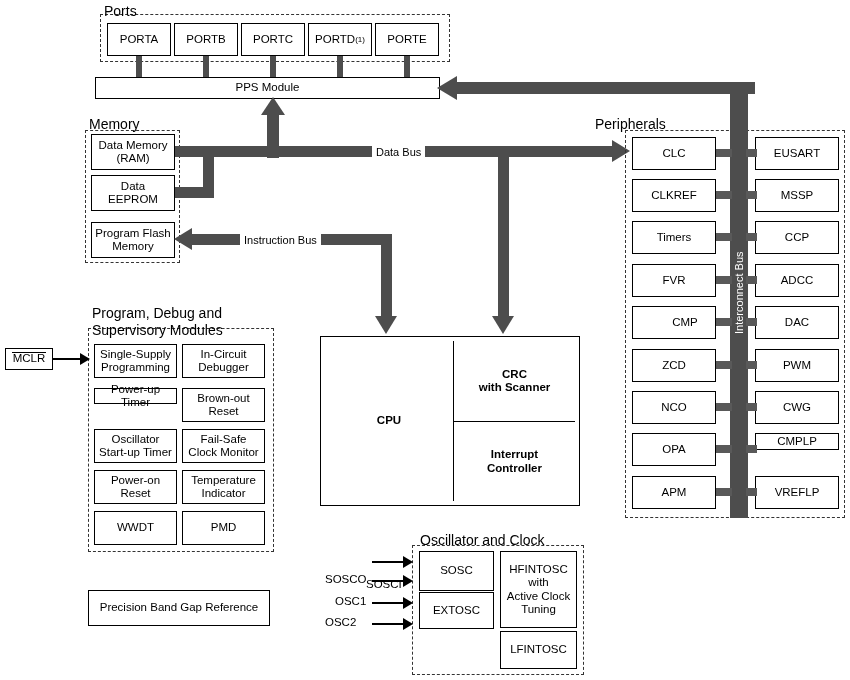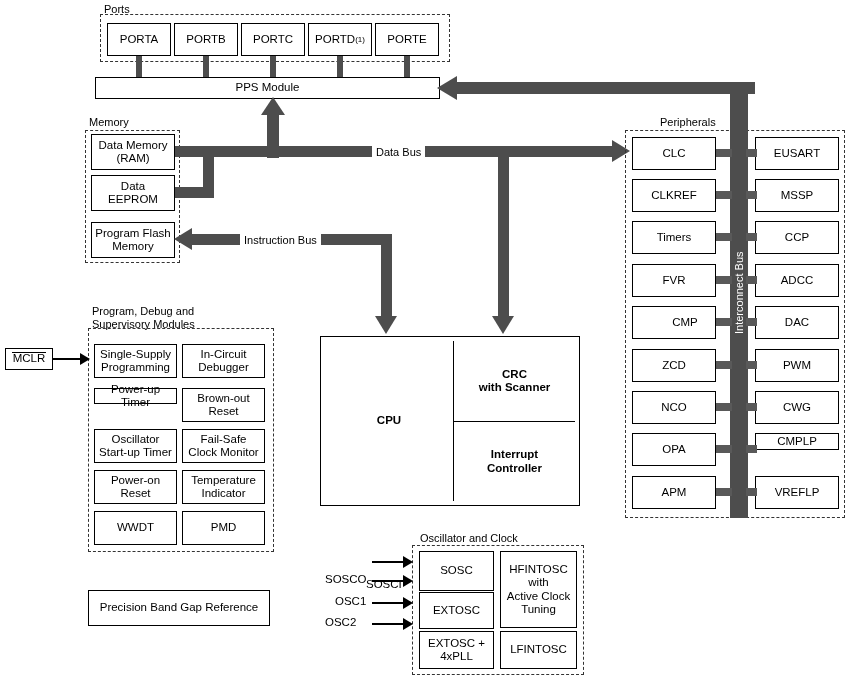--- a/index.html
+++ b/index.html
@@ -24,7 +24,7 @@
     background: transparent;
   }
   .group-label {
-    font-size: 11px;
+    font-size: 14px;
     color: #000;
     white-space: nowrap;
   }

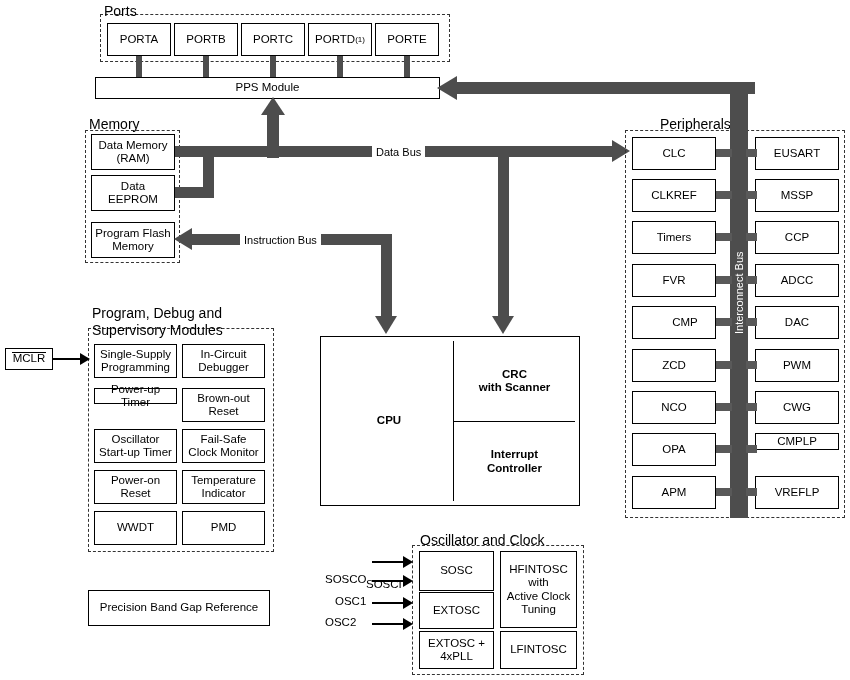--- a/index.html
+++ b/index.html
@@ -142,7 +142,7 @@
 Controller</div>
 
   <div class="abs group-box" style="left:625px; top:130px; width:220px; height:388px;"></div>
-  <div class="abs group-label" style="left:660px; top:116px;">Peripherals</div>
+  <div class="abs group-label" style="left:595px; top:116px;">Peripherals</div>
 
   <div class="abs bar" style="left:730px; top:88px; width:18px; height:430px;"></div>
   <div class="abs vtext" style="left:726px; top:238px; width:26px; height:110px; color:#ffffff;">Interconnect Bus</div>

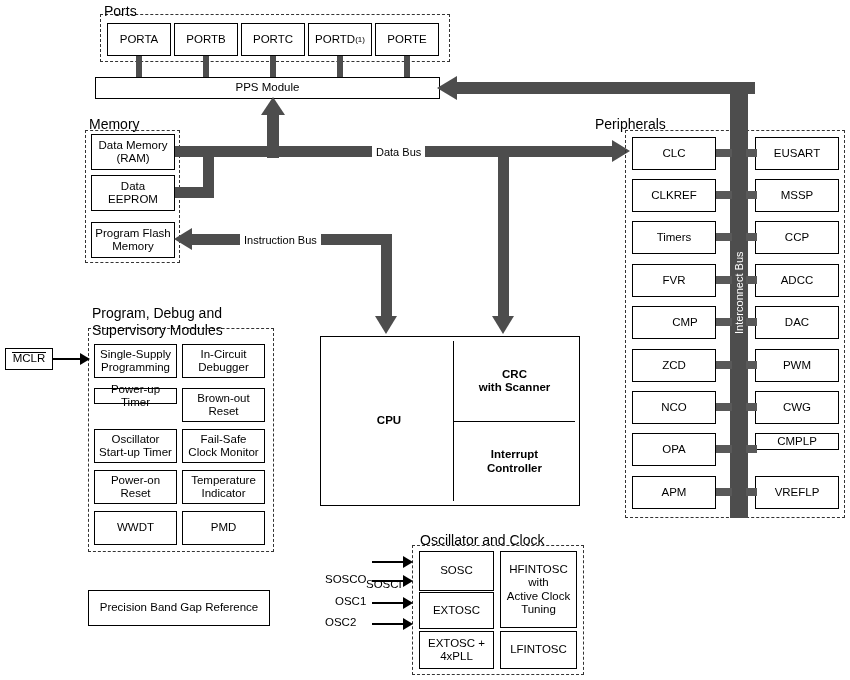--- a/index.html
+++ b/index.html
@@ -228,8 +228,6 @@
 Active Clock
 Tuning</div>
   <div class="abs blk" style="left:419px; top:592px; width:75px; height:37px;">EXTOSC</div>
-  <div class="abs blk" style="left:419px; top:631px; width:75px; height:38px; white-space:pre-line;">EXTOSC +
-4xPLL</div>
   <div class="abs blk" style="left:500px; top:631px; width:77px; height:38px;">LFINTOSC</div>
 
   <div class="abs sig-label" style="left:325px; top:578px;margin-left:41px;">SOSCI</div>

